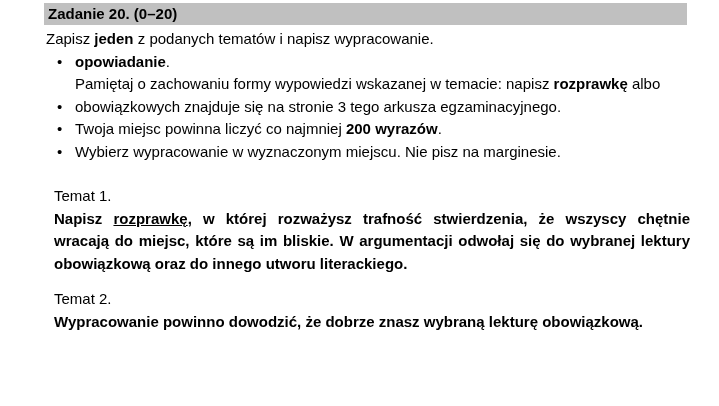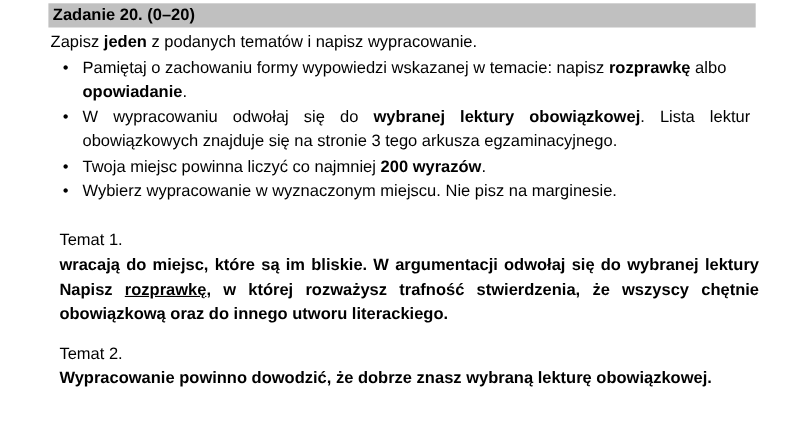--- a/index.html
+++ b/index.html
@@ -93,8 +93,8 @@
     <li>
       <span class="marker">•</span>
       <div>
+          <div class="line"><span class="b">opowiadanie</span><span>.</span></div>
           <div class="line"><span>Pamiętaj o zachowaniu formy wypowiedzi wskazanej w temacie: napisz </span><span class="b">rozprawkę</span><span> albo</span></div>
-          <div class="line"><span class="b">opowiadanie</span><span>.</span></div>
         </div>
     </li>
     <li>

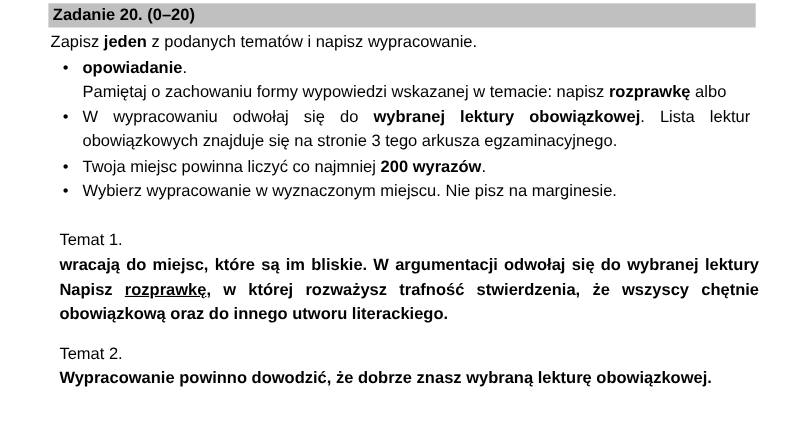--- a/index.html
+++ b/index.html
@@ -100,7 +100,6 @@
     <li>
       <span class="marker">•</span>
       <div>
-          <div class="line stretch"><span>W wypracowaniu odwołaj się do </span><span class="b">wybranej lektury obowiązkowej</span><span>. Lista lektur</span></div>
           <div class="line"><span>obowiązkowych znajduje się na stronie 3 tego arkusza egzaminacyjnego.</span></div>
         </div>
     </li>

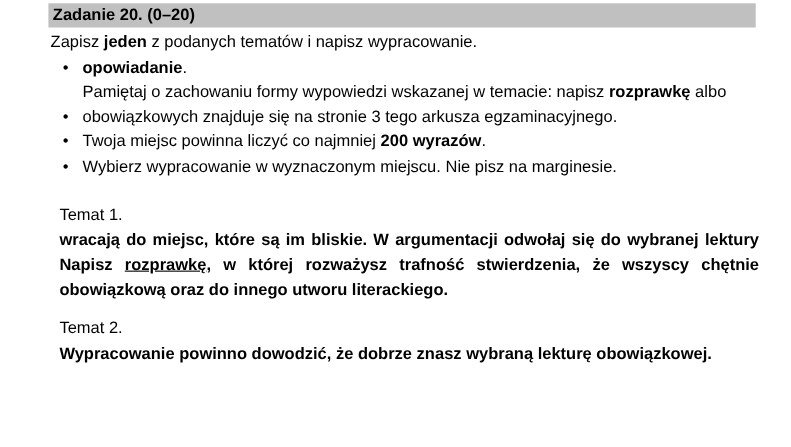--- a/index.html
+++ b/index.html
@@ -120,8 +120,8 @@
   <div class="topic topic-1">
     <p class="topic-label">Temat 1.</p>
     <div class="topic-body">
+        <div class="line stretch"><span>Napisz </span><span class="u">rozprawkę</span><span>, w której rozważysz trafność stwierdzenia, że wszyscy chętnie</span></div>
         <div class="line stretch"><span>wracają do miejsc, które są im bliskie. W argumentacji odwołaj się do wybranej lektury</span></div>
-        <div class="line stretch"><span>Napisz </span><span class="u">rozprawkę</span><span>, w której rozważysz trafność stwierdzenia, że wszyscy chętnie</span></div>
         <div class="line"><span>obowiązkową oraz do innego utworu literackiego.</span></div>
       </div>
   </div>

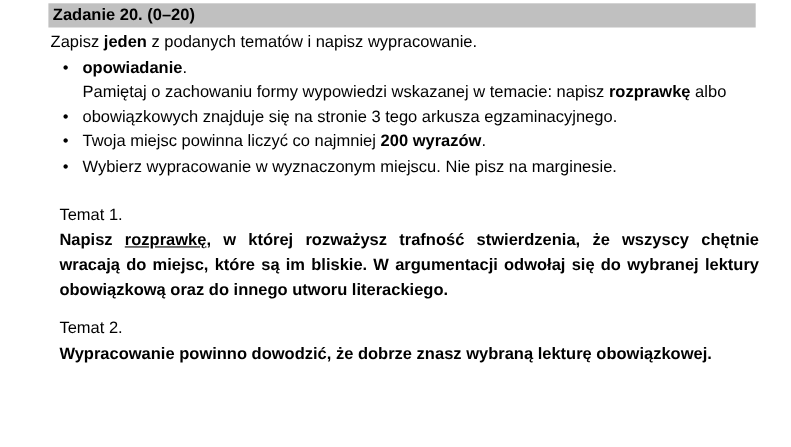--- a/index.html
+++ b/index.html
@@ -129,7 +129,7 @@
   <div class="topic topic-2">
     <p class="topic-label">Temat 2.</p>
     <div class="topic-body">
-        <div class="line"><span>Wypracowanie powinno dowodzić, że dobrze znasz wybraną lekturę obowiązkowej.</span></div>
+        <div class="line"><span>Wypracowanie powinno dowodzić, że dobrze znasz wybraną lekturę obowiązkową.</span></div>
       </div>
   </div>
 

